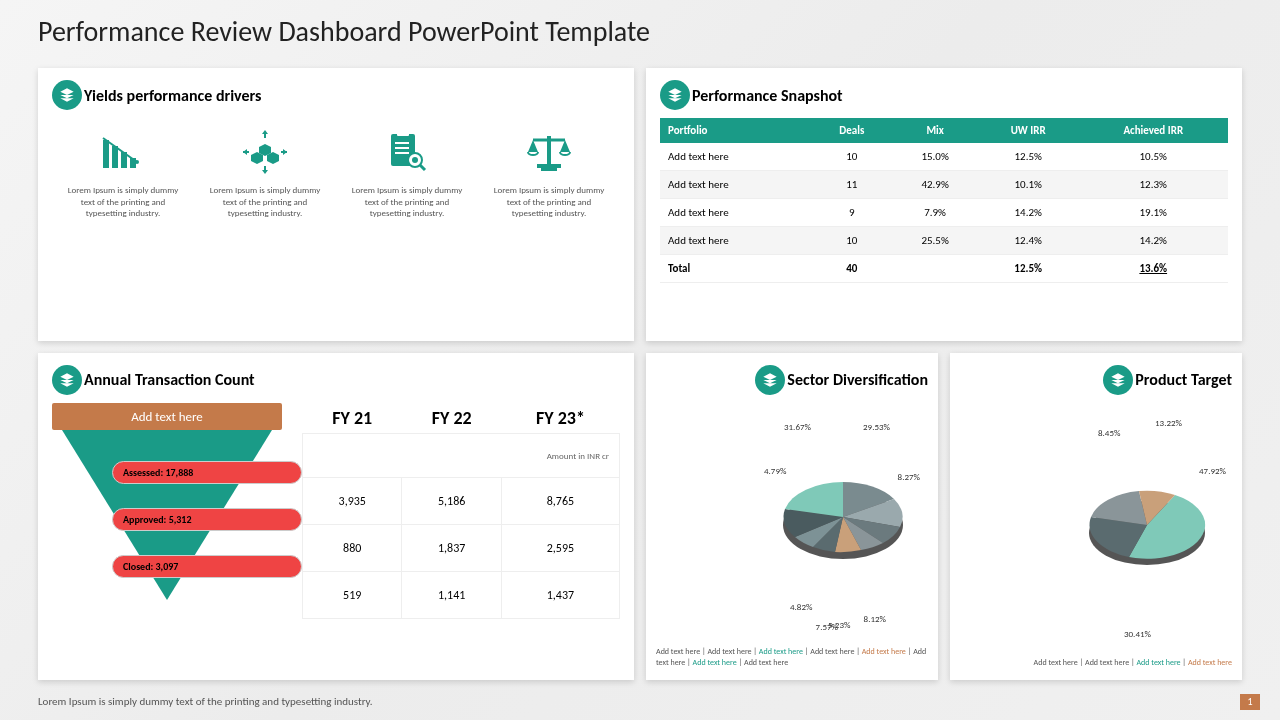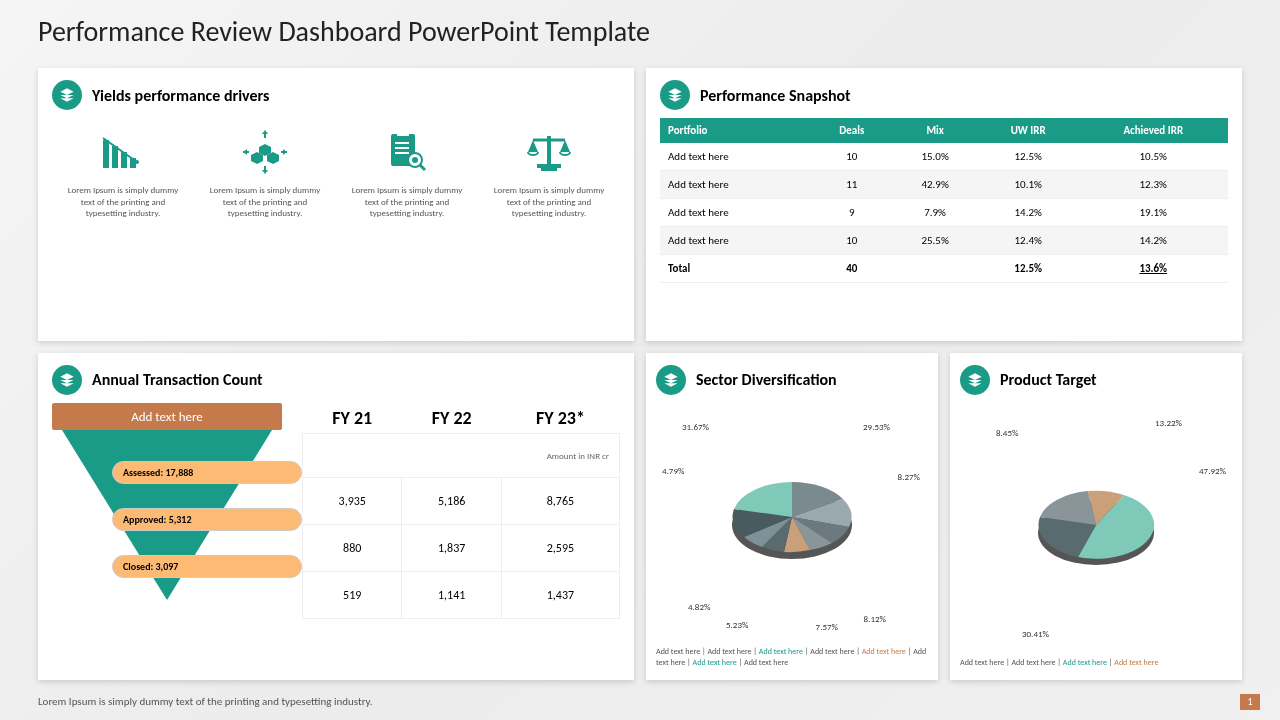--- a/index.html
+++ b/index.html
@@ -7,7 +7,7 @@
 .slide-title { font-size: 28px; font-weight: 400; color: #222; padding: 14px 0 0 38px; }
 .grid { position: absolute; top: 68px; left: 38px; right: 38px; bottom: 40px; display: grid; grid-template-columns: 1fr 1fr; grid-template-rows: auto auto; gap: 12px; }
 .card { background: #fff; box-shadow: 0 2px 6px rgba(0,0,0,0.15); padding: 12px 14px; position: relative; }
-.card-header { display: flex; align-items: center; gap: 10px; margin-bottom: 8px; }
+.card-header { display: flex; align-items: center; gap: 2px; margin-bottom: 8px; }
 .circle-icon { width: 30px; height: 30px; border-radius: 50%; background: #1a9b87; display: flex; align-items: center; justify-content: center; flex-shrink: 0; }
 .circle-icon svg { width: 16px; height: 16px; fill: #fff; }
 .card-title { font-size: 16px; font-weight: 700; color: #000; }

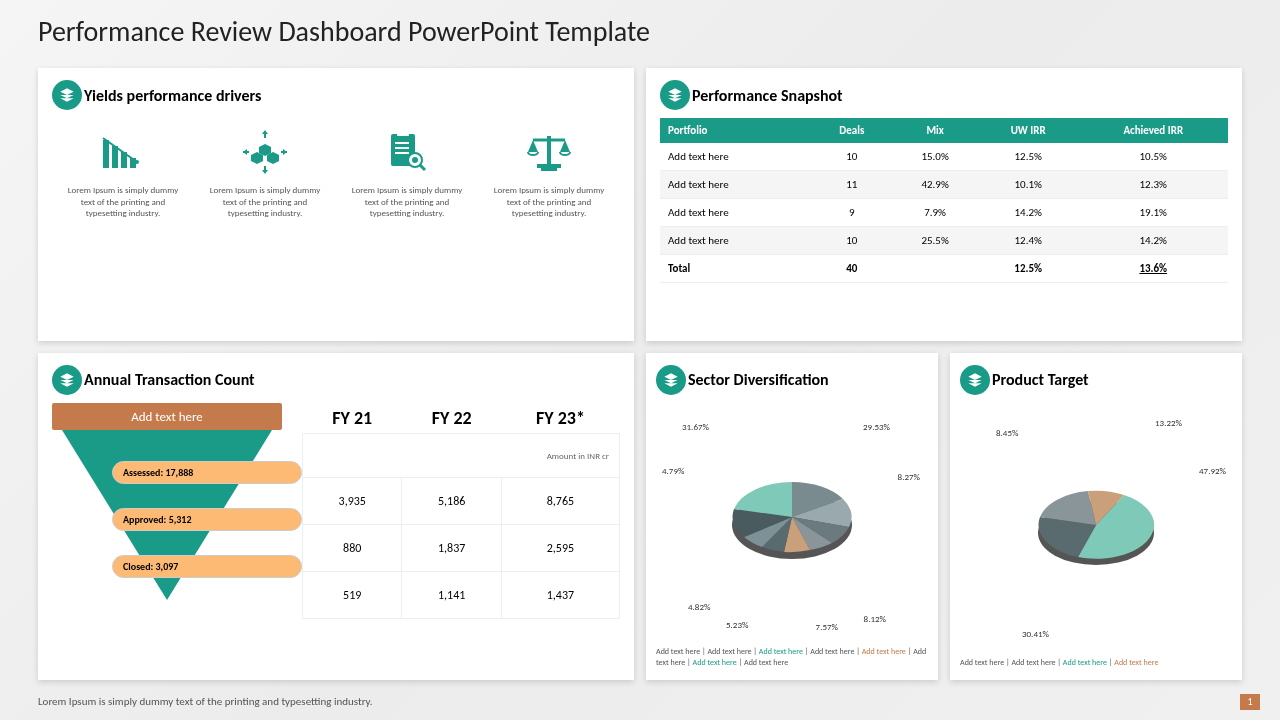--- a/index.html
+++ b/index.html
@@ -36,7 +36,7 @@
 .annual-table .subhead { font-size: 9px; color: #666; text-align: right; padding-right: 10px; font-weight: 400; }
 .annual-table td { padding: 16px 8px; text-align: center; border: 1px solid #eee; }
 .bottom-right { display: flex; gap: 12px; }
-.pie-card { flex: 1; background: #fff; box-shadow: 0 2px 6px rgba(0,0,0,0.15); padding: 12px 10px; display: flex; flex-direction: column; }
+.pie-card { flex: 1; background: #fff; box-shadow: 0 2px 6px rgba(0,0,0,0.15); padding: 12px 10px; display: flex; flex-direction: column; align-items: flex-end; }
 .pie-wrap { flex: 1; display: flex; align-items: center; justify-content: center; position: relative; }
 .pie-legend { font-size: 8px; color: #555; line-height: 1.4; margin-top: 4px; }
 .pie-legend .alt { color: #1a9b87; }

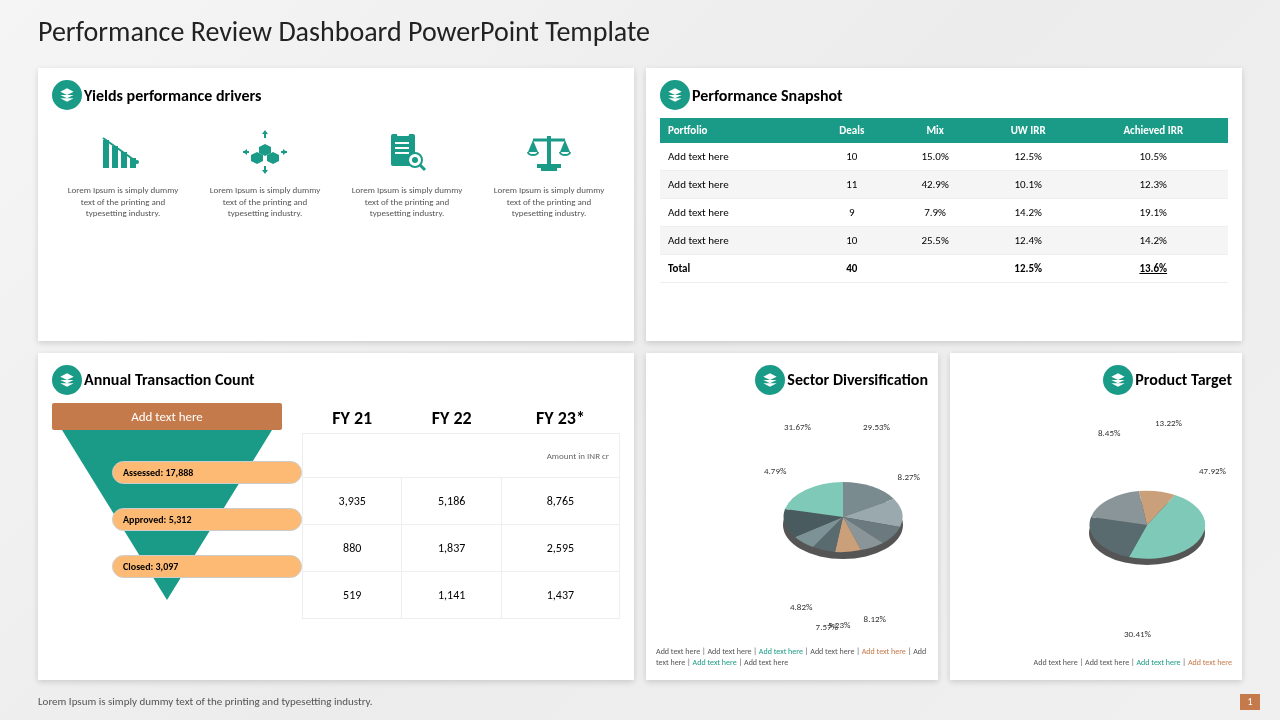--- a/index.html
+++ b/index.html
@@ -29,7 +29,7 @@
 .funnel-top { background: #c47a4a; color: #fff; text-align: center; padding: 6px; font-size: 13px; border-radius: 2px; margin-bottom: 0; }
 .funnel-shape { width: 0; height: 0; border-left: 105px solid transparent; border-right: 105px solid transparent; border-top: 170px solid #1a9b87; margin: 0 auto; }
 .funnel-labels { position: absolute; top: 58px; left: 60px; right: -20px; }
-.funnel-label { background: #fdba74; border: 1px solid #ccc; border-radius: 12px; padding: 4px 10px; font-size: 10px; font-weight: 700; margin-bottom: 24px; text-align: left; }
+.funnel-label { background: #ef4444; border: 1px solid #ccc; border-radius: 12px; padding: 4px 10px; font-size: 10px; font-weight: 700; margin-bottom: 24px; text-align: left; }
 .annual-table { flex: 1; }
 .annual-table table { width: 100%; border-collapse: collapse; font-size: 12px; }
 .annual-table th { padding: 4px; font-size: 18px; font-weight: 700; }

